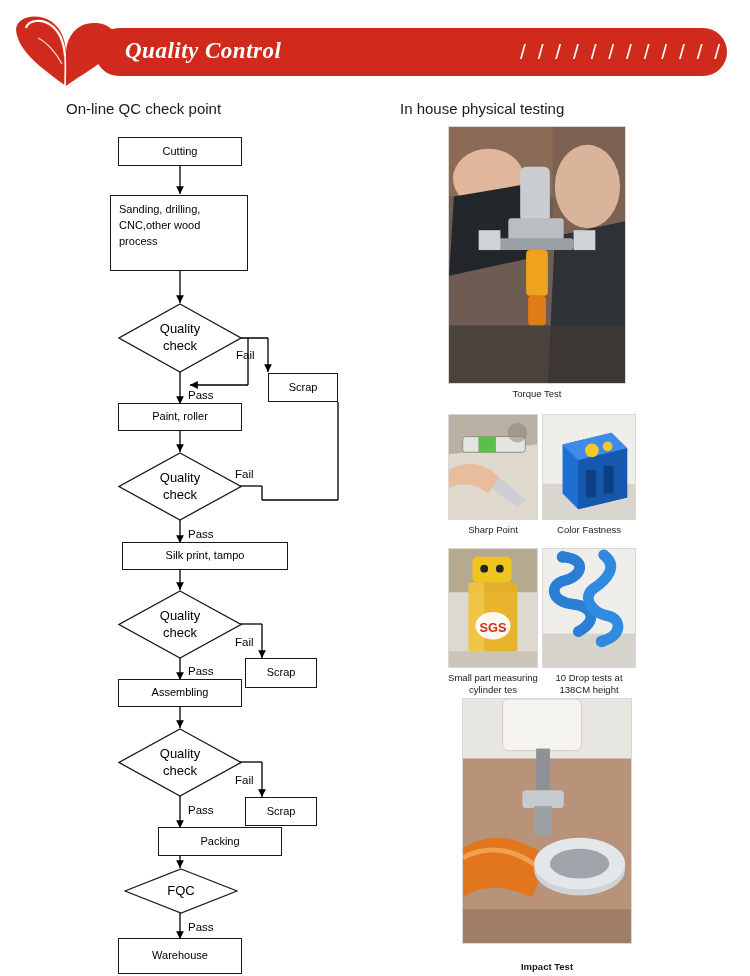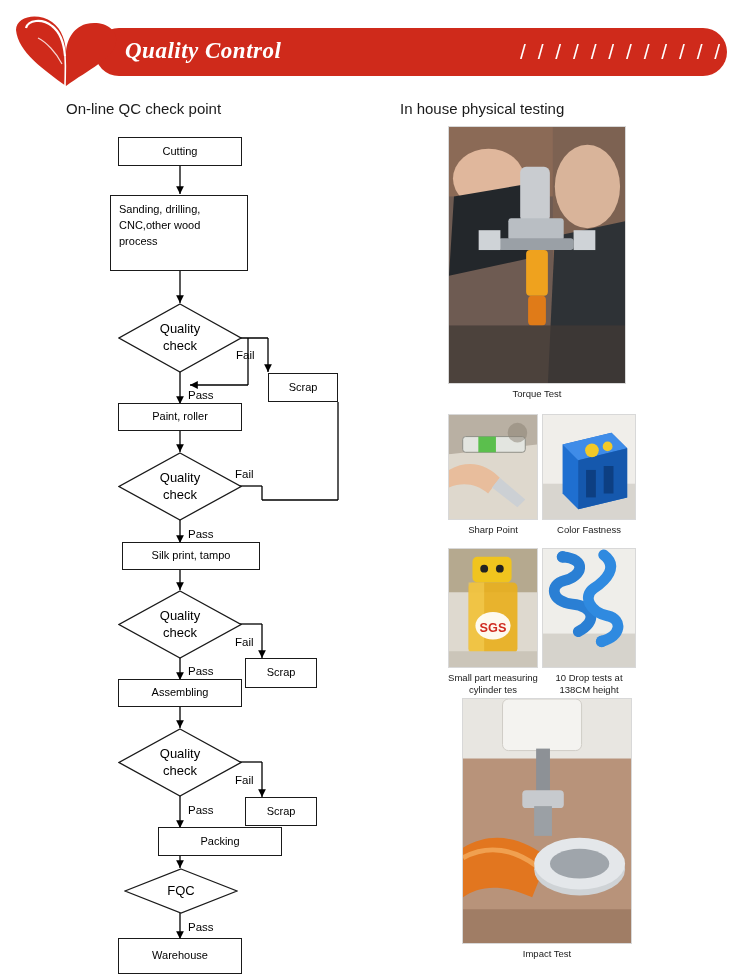--- a/index.html
+++ b/index.html
@@ -266,7 +266,7 @@
     </div>
   </div>
 
-  <div class="node" style="left:122px; top:542px; width:138px; height:28px;">
+  <div class="node" style="left:122px; top:542px; width:166px; height:28px;">
     <span>Silk print, tampo</span>
   </div>
 

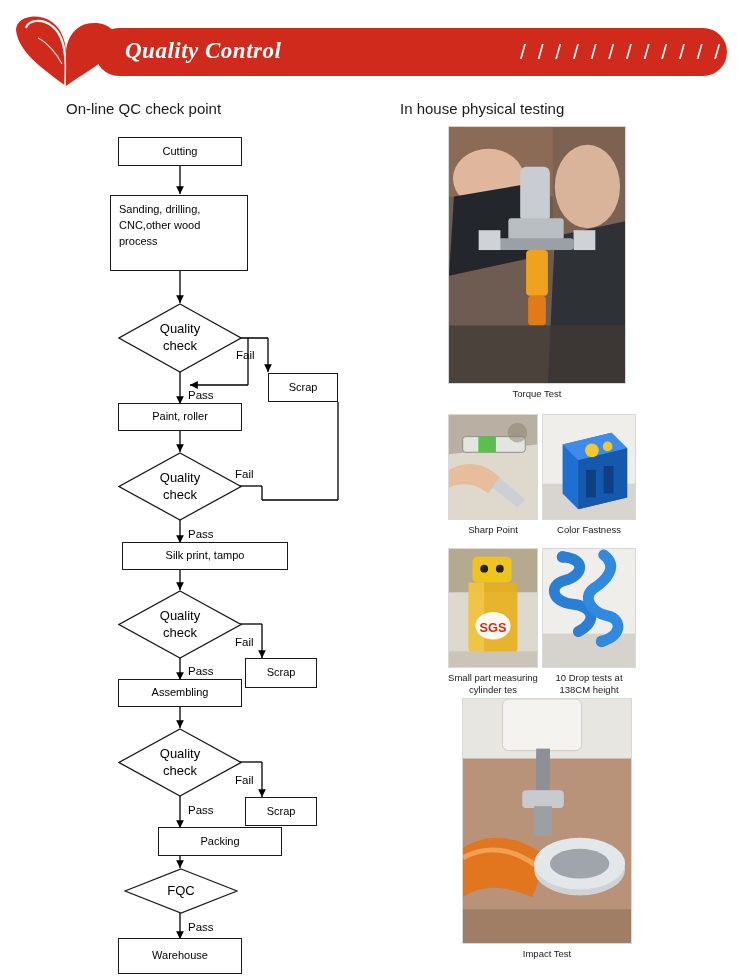--- a/index.html
+++ b/index.html
@@ -437,7 +437,7 @@
         <rect x="0" y="212" width="170" height="34" fill="#a07d65"></rect>
       </svg>
     </div>
-    <div class="caption" style="top:250px;">Impact Test</div>
+    <div class="caption" style="top:263px;font-weight:bold;">Impact Test</div>
   </div>
 
 </div>

